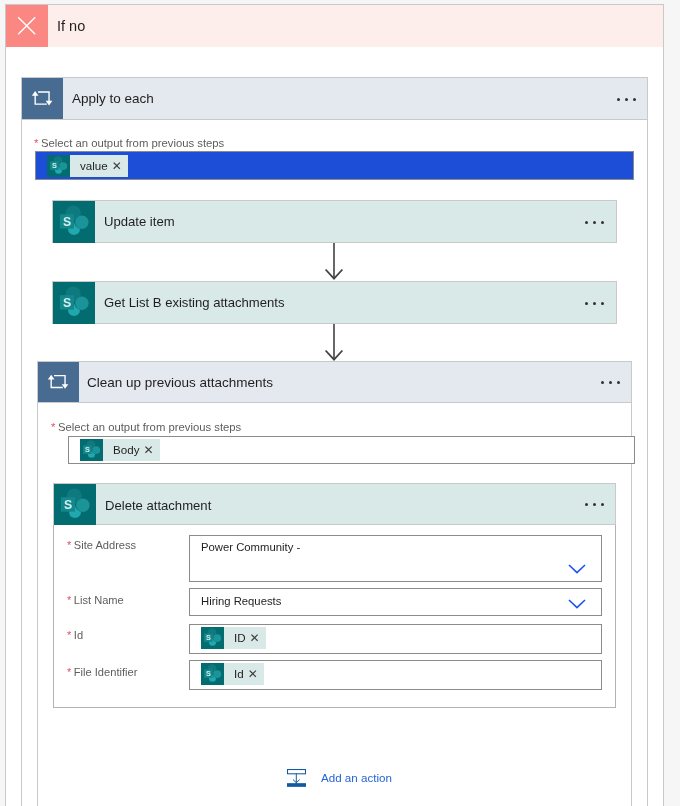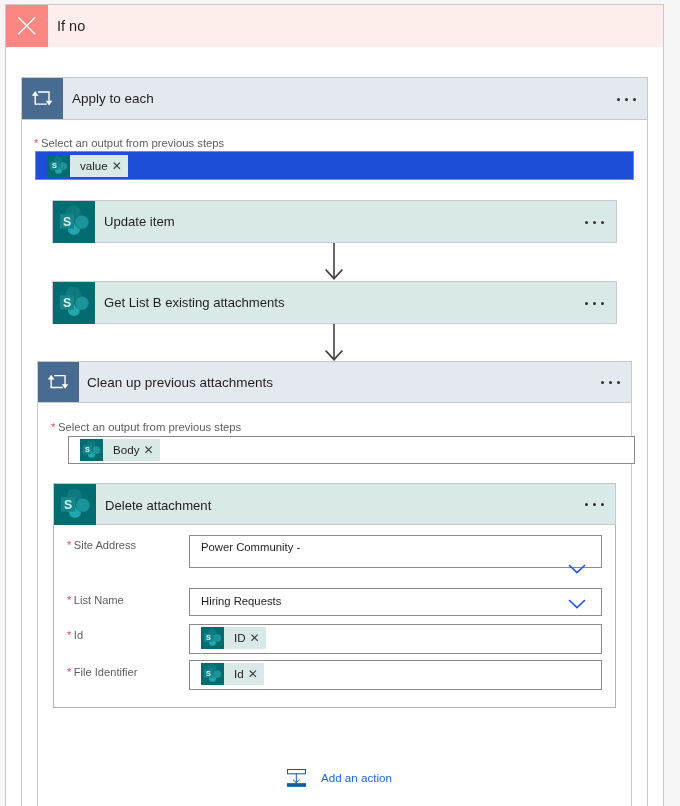--- a/index.html
+++ b/index.html
@@ -243,7 +243,7 @@
 <div class="abs" id="da-body"></div>
 
 <div class="flabel" style="top:539px;"><span class="req">*</span><span>Site Address</span></div>
-<div class="fbox" style="top:535px;height:33px;">
+<div class="fbox" style="top:535px;height:47px;">
   <div class="fval" style="top:5px;">Power Community -</div>
   <span class="chev" style="top:25px;"><svg width="20" height="12" viewBox="0 0 20 12" aria-hidden="true">
         <use href="#chev-dn"></use>

